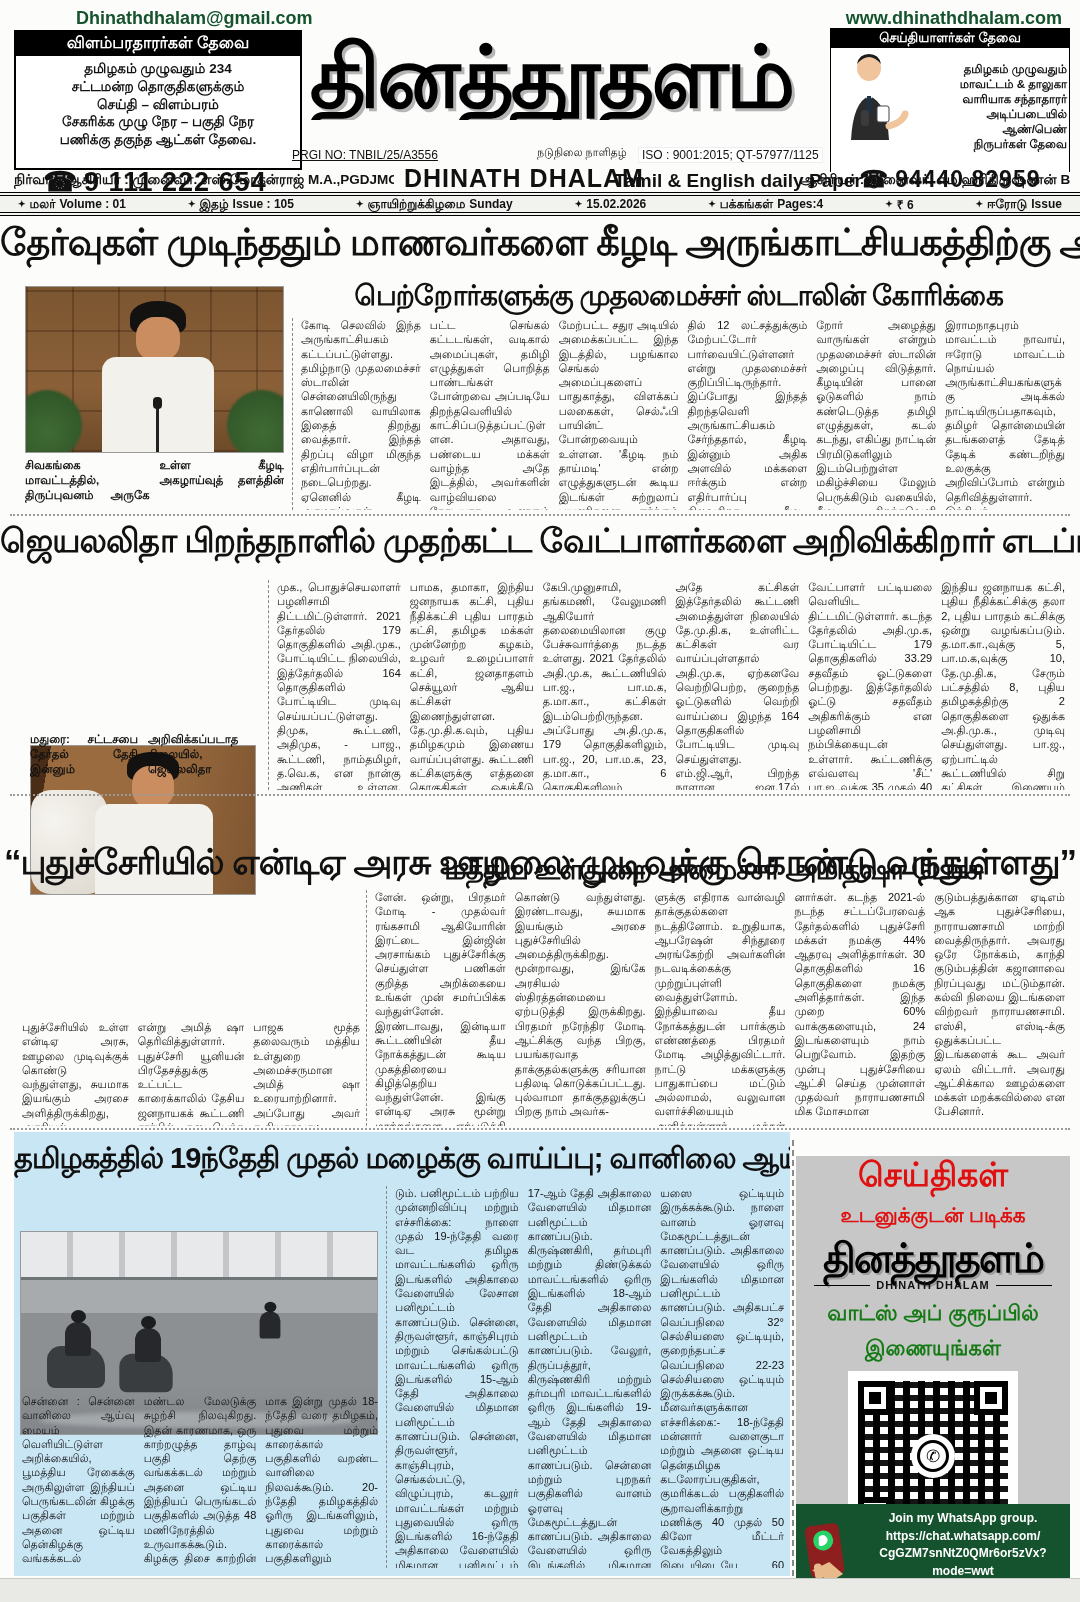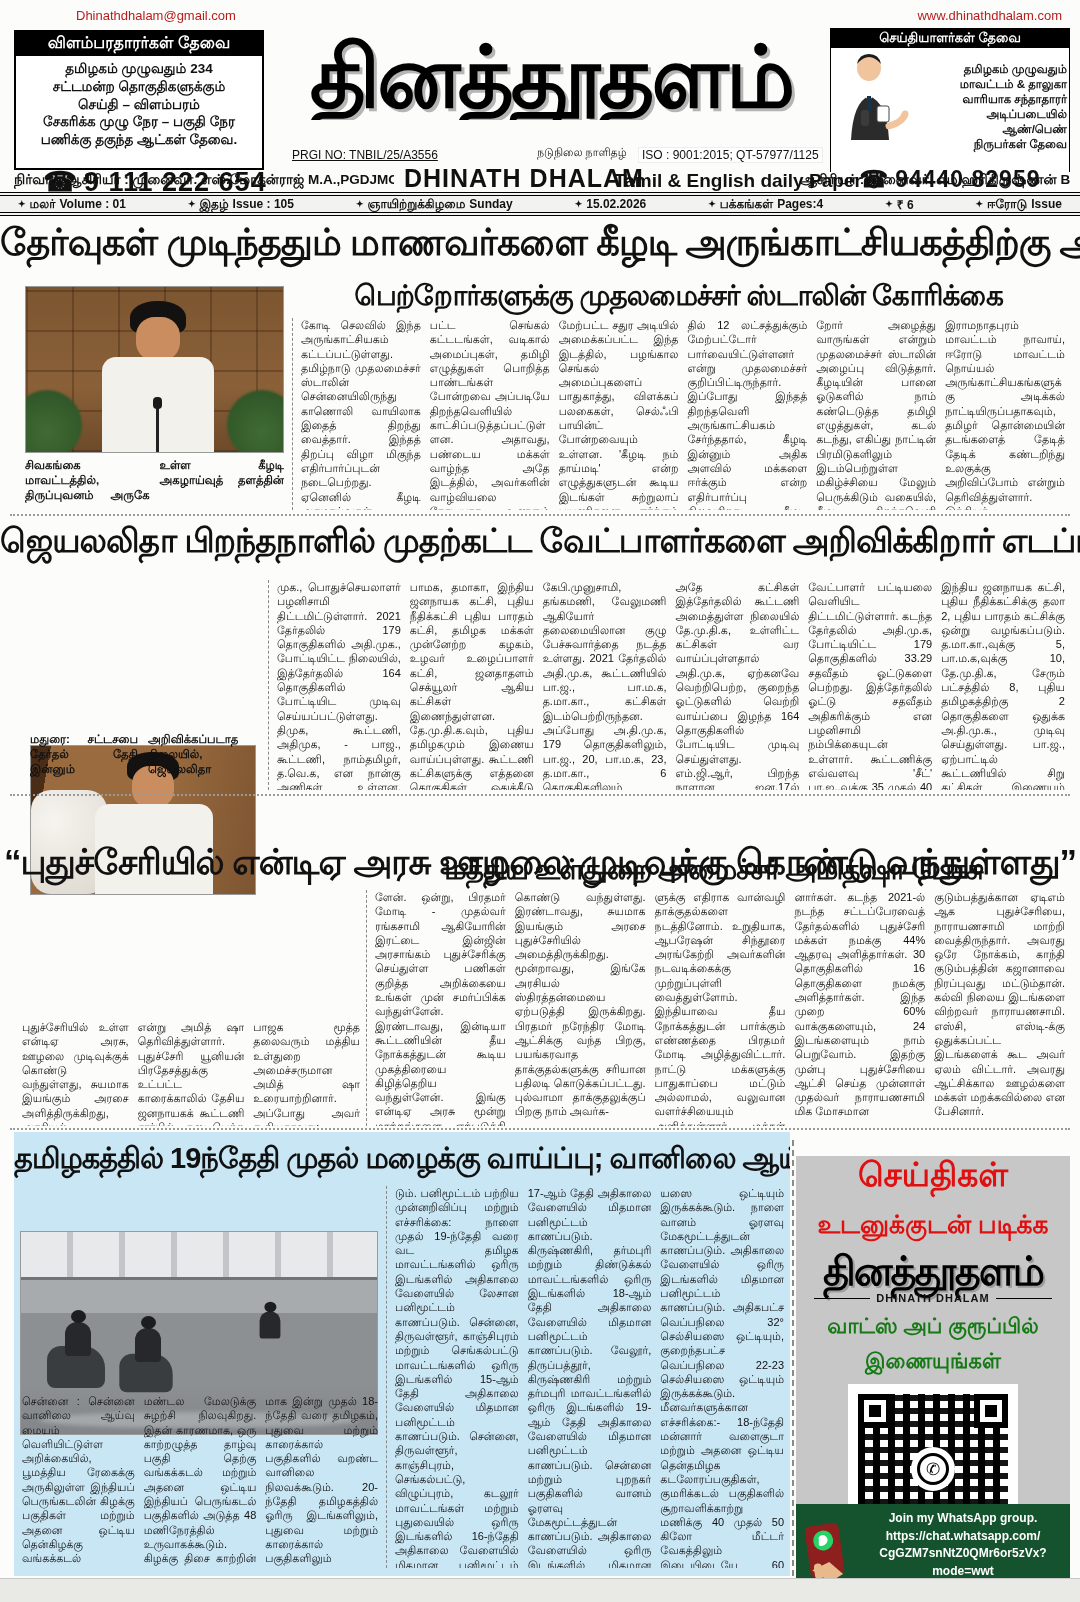--- a/index.html
+++ b/index.html
@@ -11,7 +11,7 @@
   .nowrap { white-space:nowrap; overflow:hidden; }
 
   
-  .toplabel { font-size:13px; color:#b91c1c; }
+  .toplabel { font-size:18px; color:#14532d;font-weight:bold; }
   .adbox { border:2px solid #000; background:#fff; }
   .adbox .adtitle { background:#000; color:#fff; text-align:center; font-weight:bold;
                     font-size:16px; padding:2px 0; }

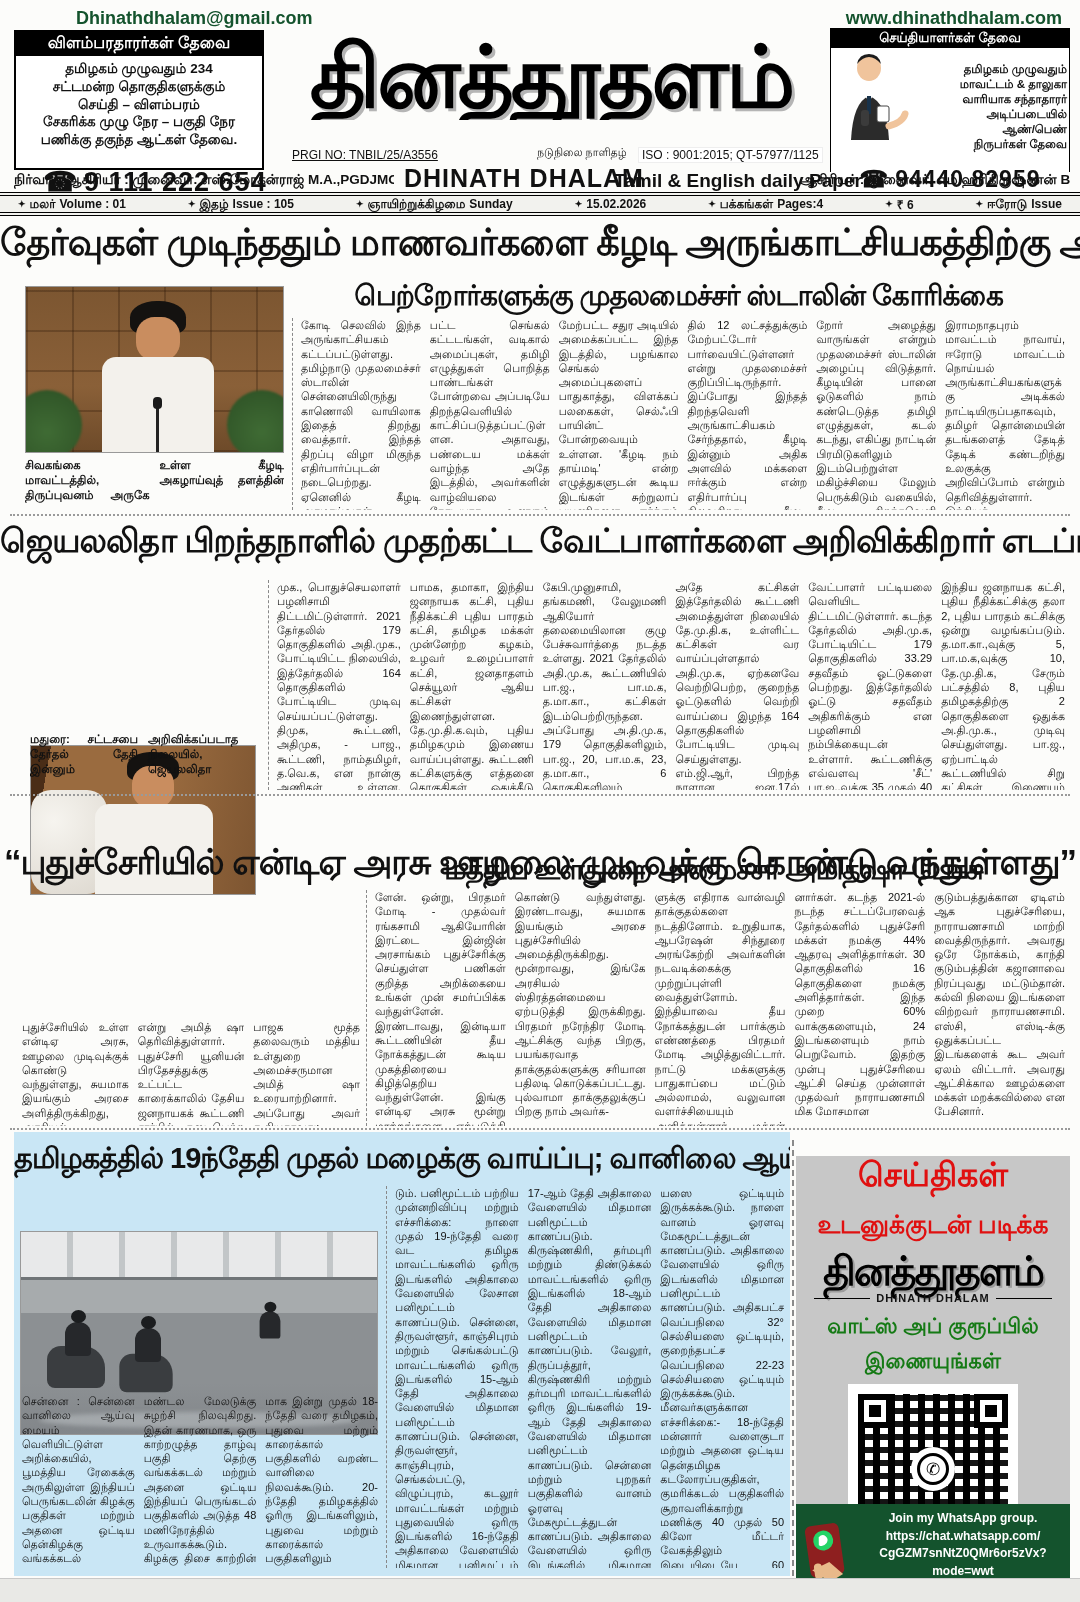--- a/index.html
+++ b/index.html
@@ -134,7 +134,7 @@
   <div class="abs toplabel" style="left:76px; top:8px;">Dhinathdhalam@gmail.com</div>
   <div class="abs toplabel" style="right:18px; top:8px;">www.dhinathdhalam.com</div>
 
-  <div class="abs adbox" style="left:14px; top:30px; width:250px; height:140px;">
+  <div class="abs adbox" style="left:14px; top:30px; width:288px; height:140px;">
     <div class="adtitle">விளம்பரதாரர்கள் தேவை</div>
     <div class="adlines">
       <div>தமிழகம் முழுவதும் 234</div>

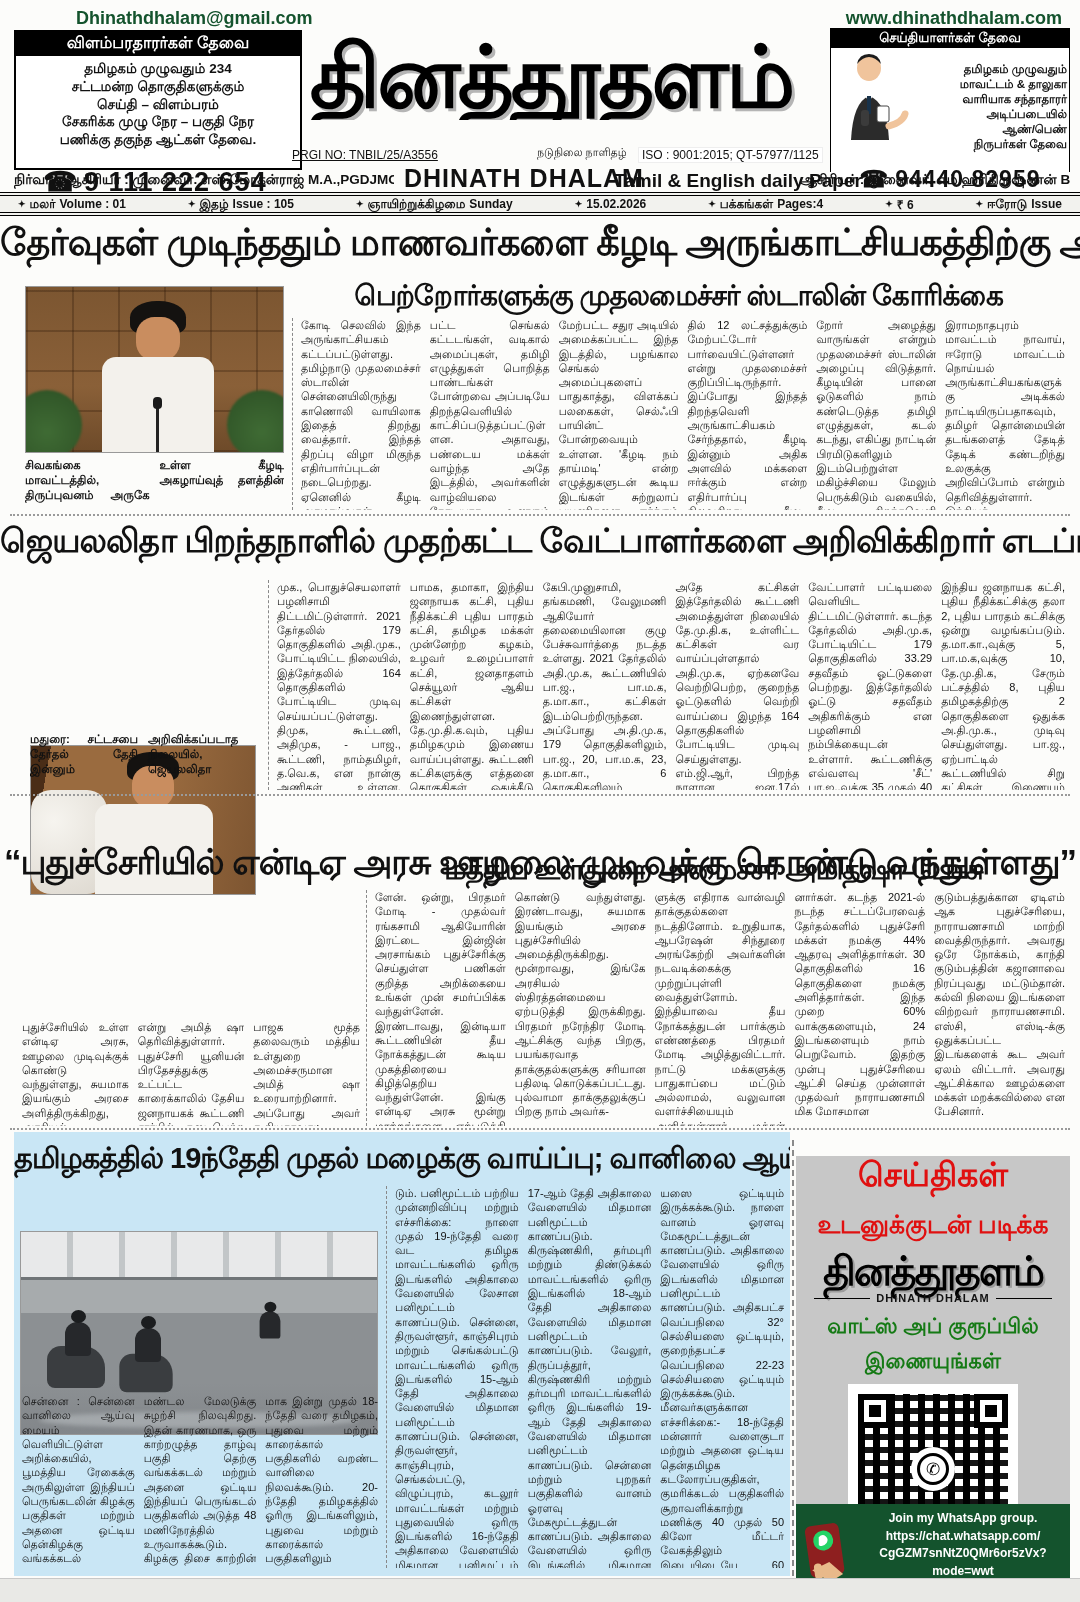--- a/index.html
+++ b/index.html
@@ -334,7 +334,7 @@
 
   <div class="abs waad" style="left:796px; top:1156px; width:274px; height:430px;">
     <div class="wa-red" style="font-size:33px; ">செய்திகள்</div>
-    <div class="wa-red" style="font-size:25px; margin-top:12px;">உடனுக்குடன் படிக்க</div>
+    <div class="wa-red" style="font-size:20px; margin-top:6px;">உடனுக்குடன் படிக்க</div>
     <div class="wa-logo" style="margin-top:8px;">தினத்தூதளம்</div>
     <div class="wa-rule">
         <span>DHINATH DHALAM</span>

